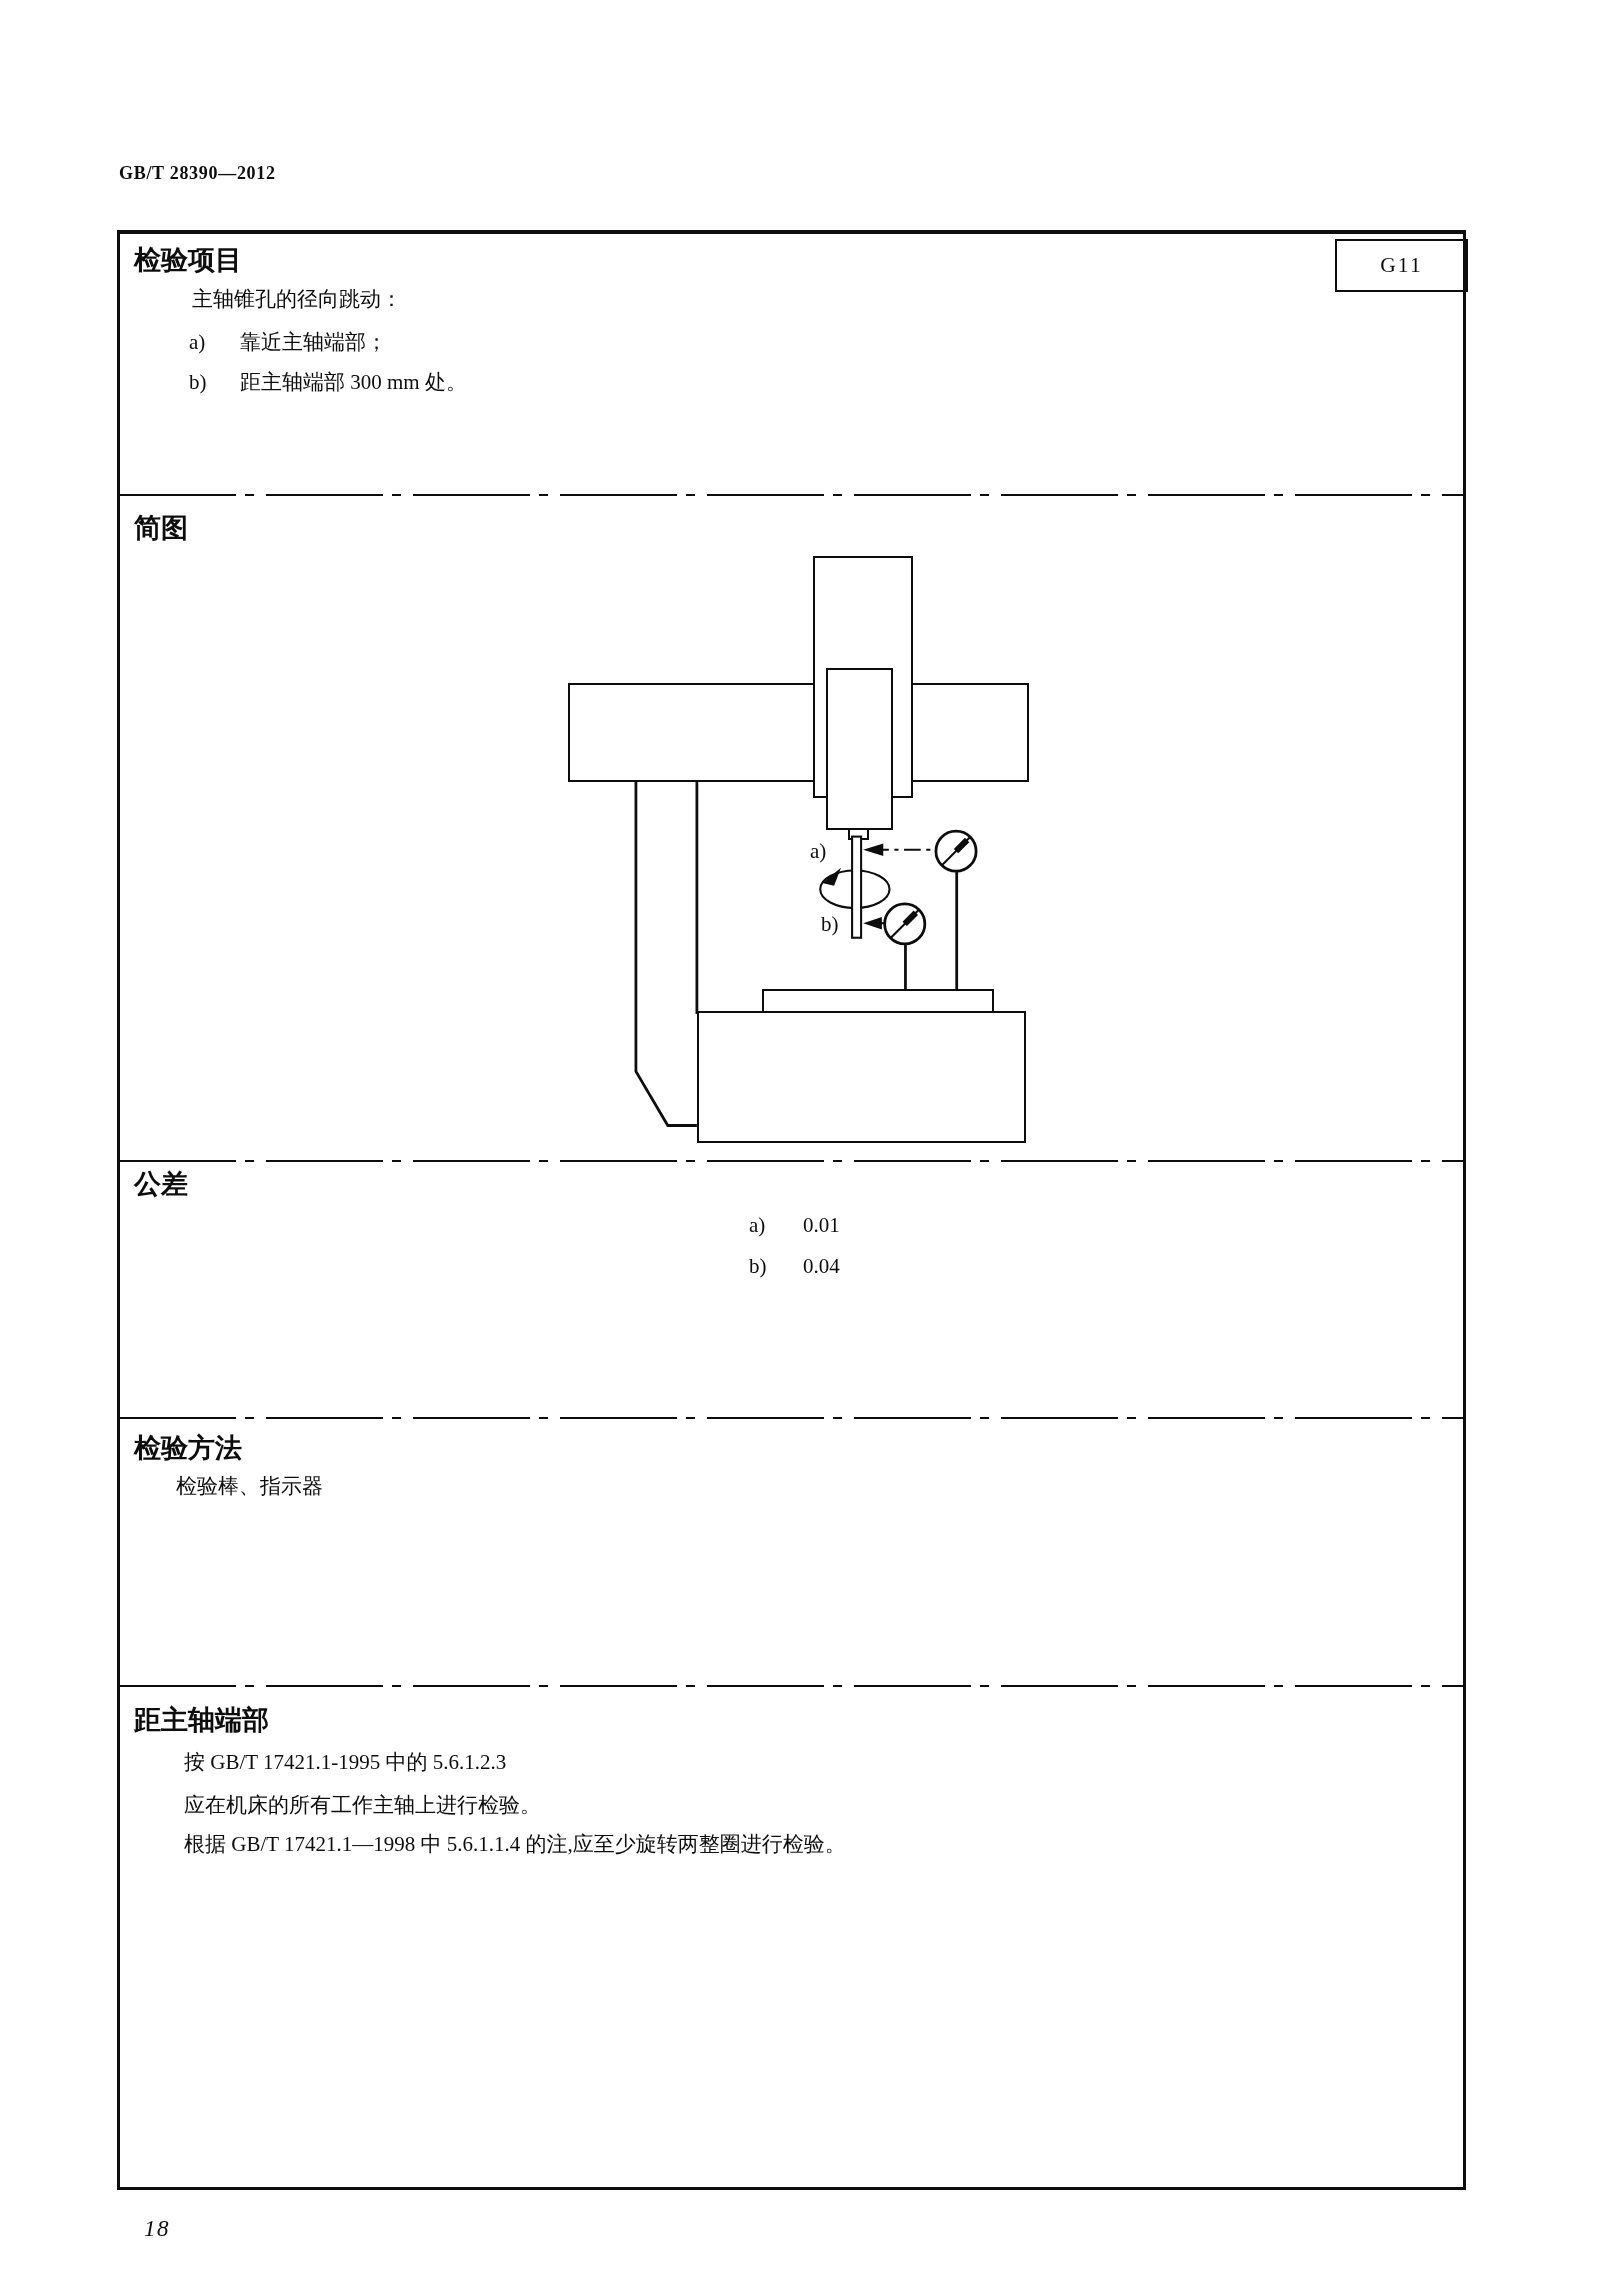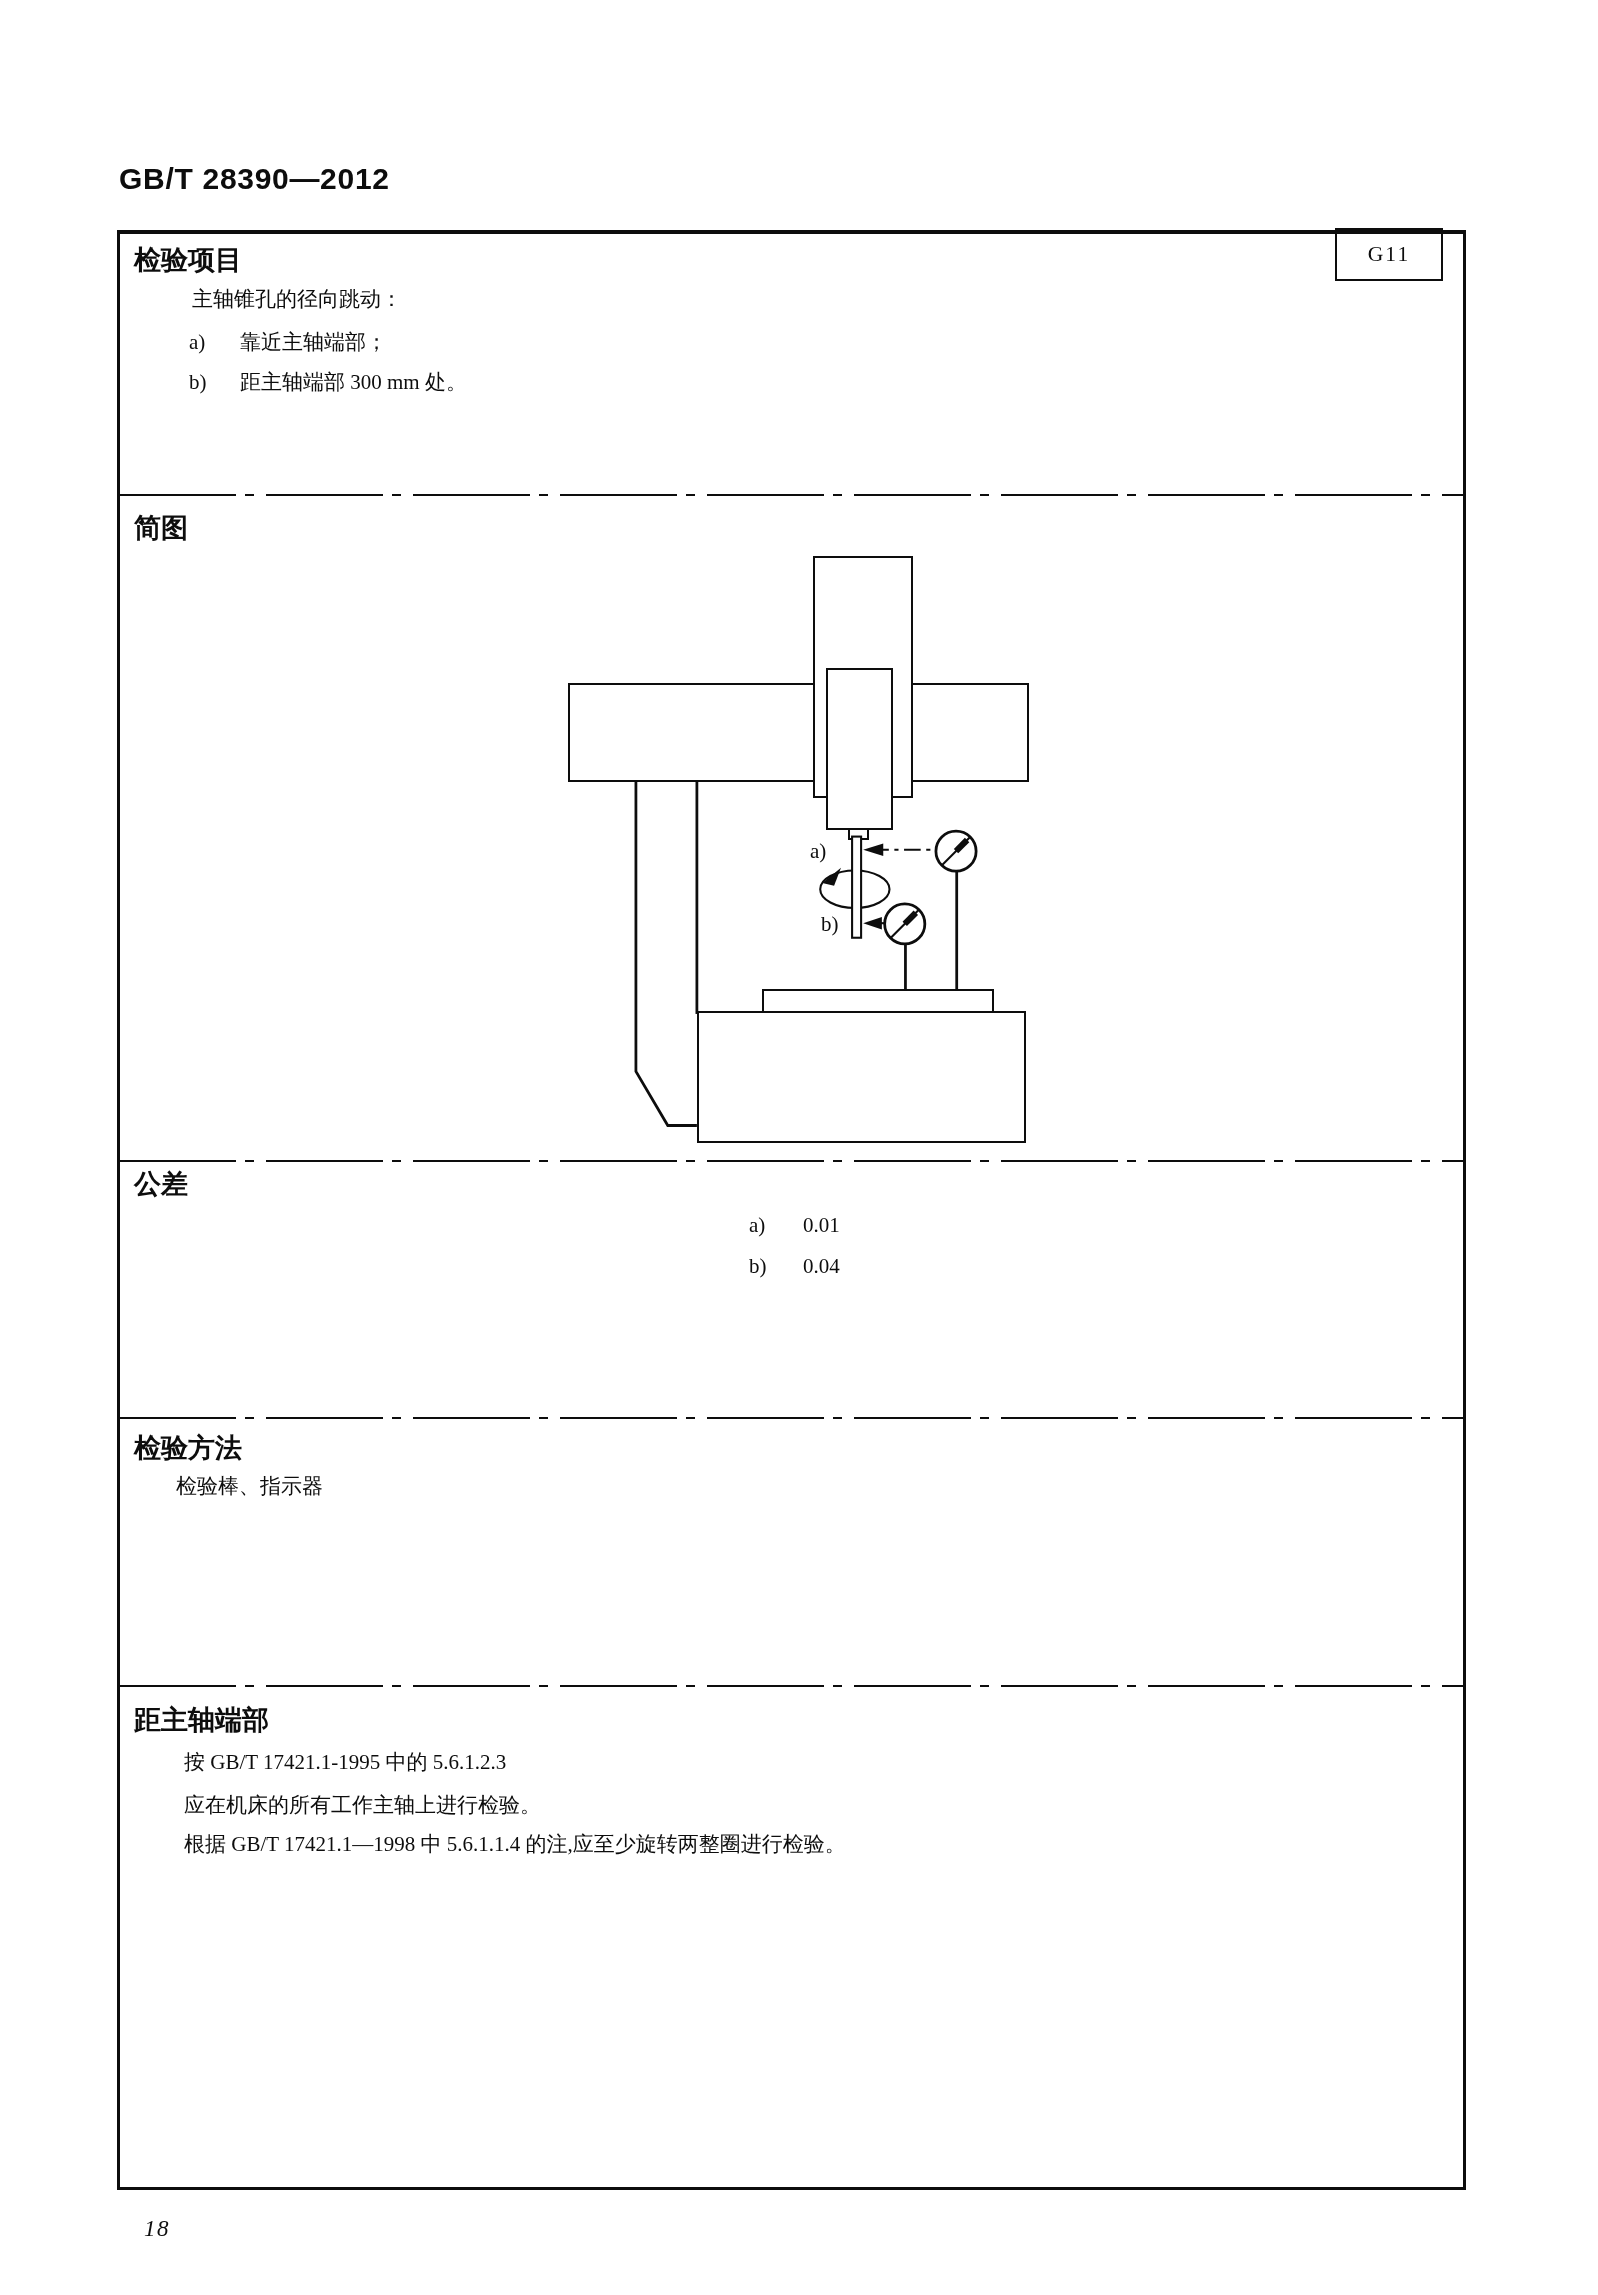--- a/index.html
+++ b/index.html
@@ -37,8 +37,8 @@
   #diagram-svg{left:617px;top:777px;z-index:6;}
   .callout{font-size:21px;z-index:7;}
   #page-num{left:144px;top:2217px;font-size:23px;letter-spacing:1.4px;font-style:italic;}
-  #header-title{left:119px;top:164px;font-size:30px;font-weight:700;letter-spacing:0.7px;
-    font-family:Liberation Sans, sans-serif;}
+  #header-title{left:119px;top:164px;font-size:18px;font-weight:700;letter-spacing:0.7px;
+    font-family:Liberation Serif, serif;}
 </style>
 </head>
 <body>

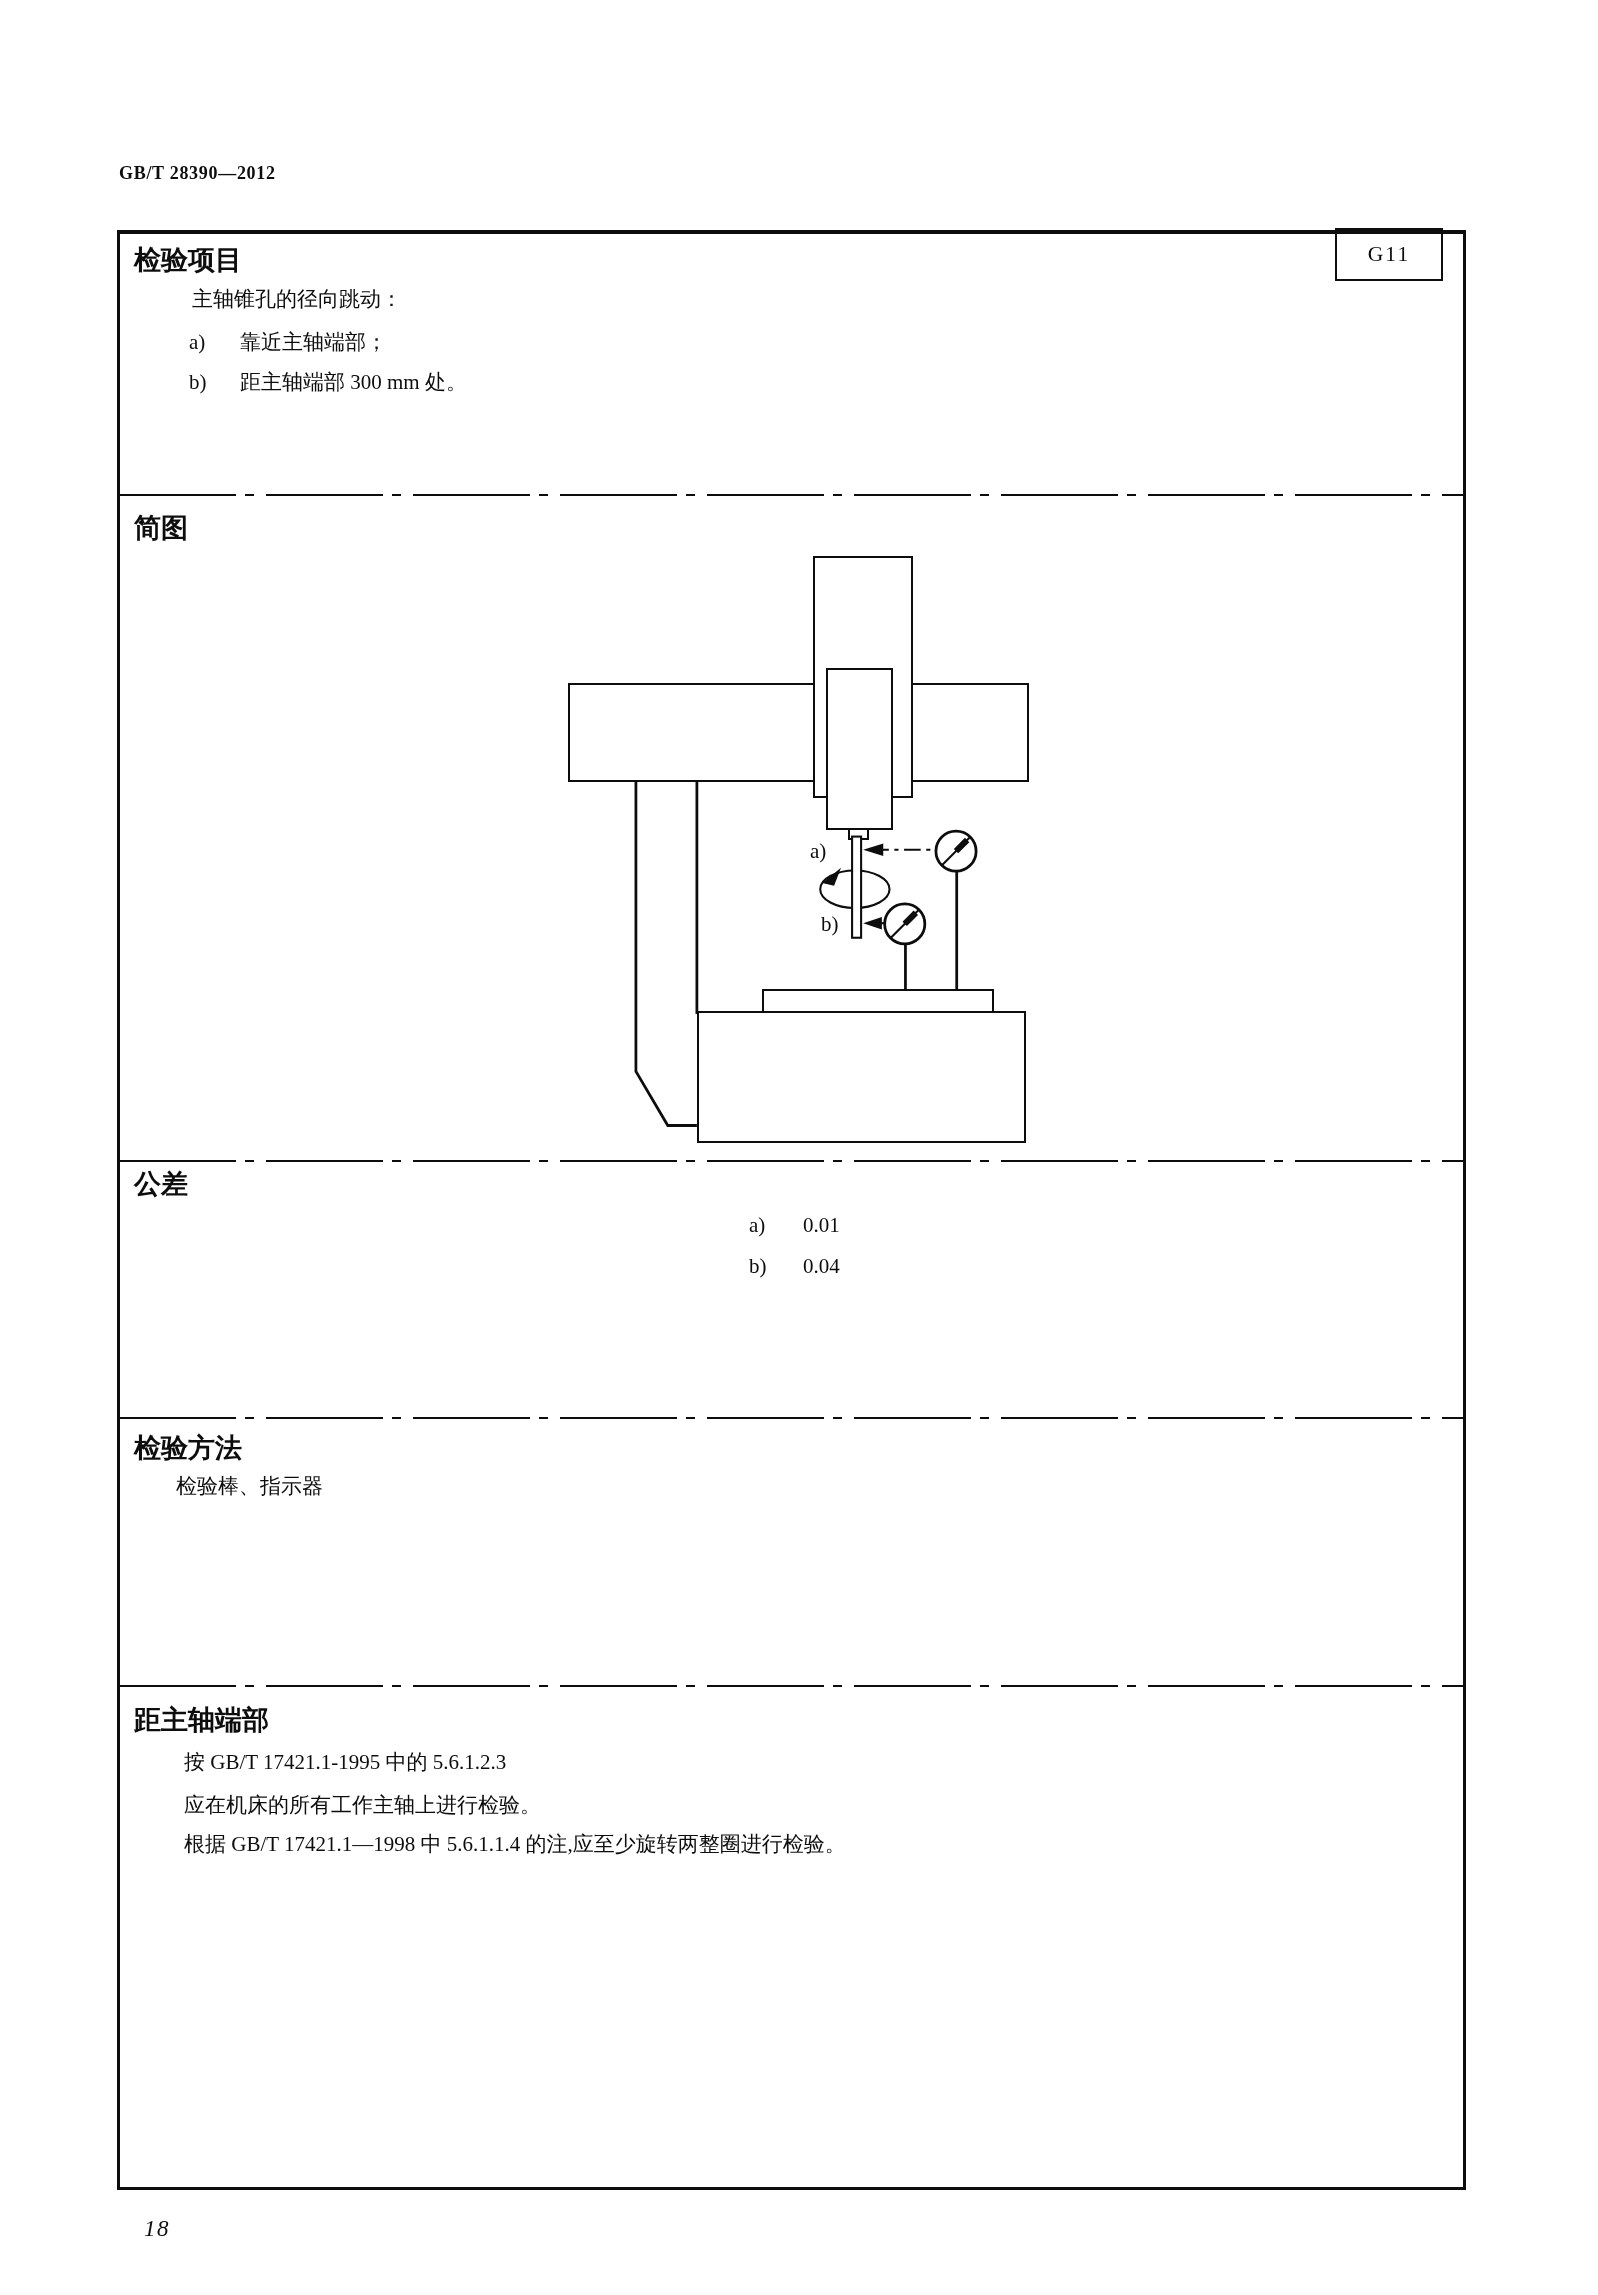--- a/index.html
+++ b/index.html
@@ -22,7 +22,7 @@
     background:repeating-linear-gradient(90deg,#0d0d0d 0 117px,transparent 117px 126px,#0d0d0d 126px 135px,transparent 135px 147px);
   }
   #code-box{
-    left:1335px;top:228px;width:108px;height:53px;border:2.8px solid #0d0d0d;box-sizing:border-box;
+    left:1335px;top:239px;width:133px;height:53px;border:2.8px solid #0d0d0d;box-sizing:border-box;
     display:flex;align-items:center;justify-content:center;
     font-size:21.5px;letter-spacing:2.1px;text-align:center;
   }

